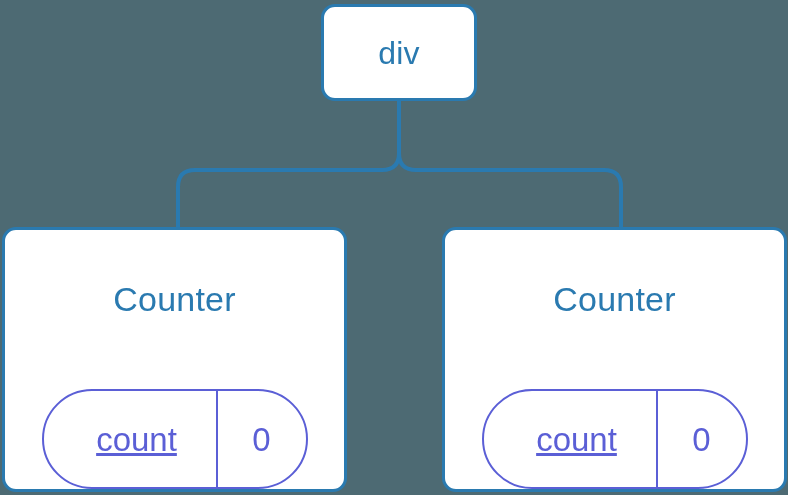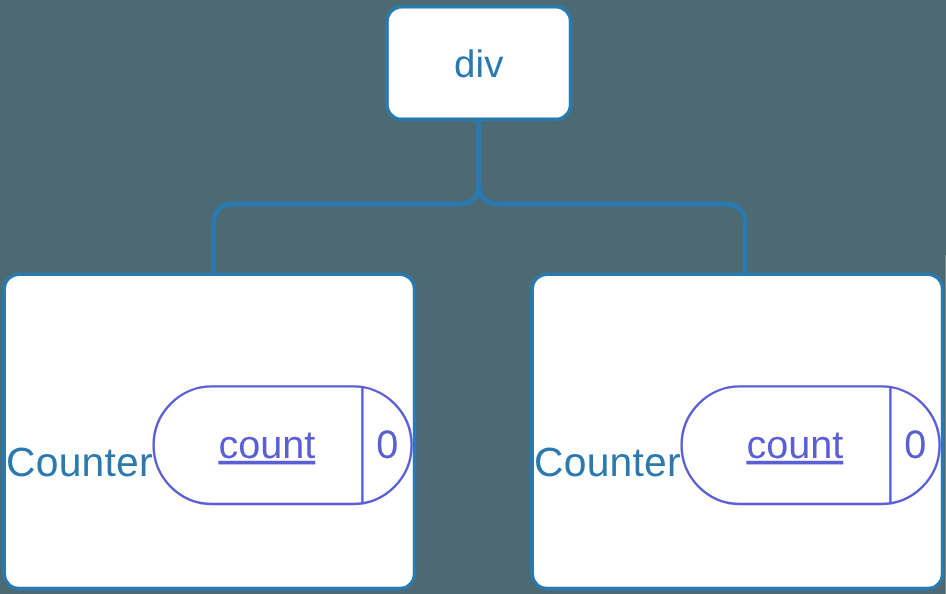--- a/index.html
+++ b/index.html
@@ -64,7 +64,7 @@
     top: 227px;
     height: 265px;
     display: flex;
-    flex-direction: row;
+    flex-direction: column;
     align-items: center;
     justify-content: space-between;
   }

